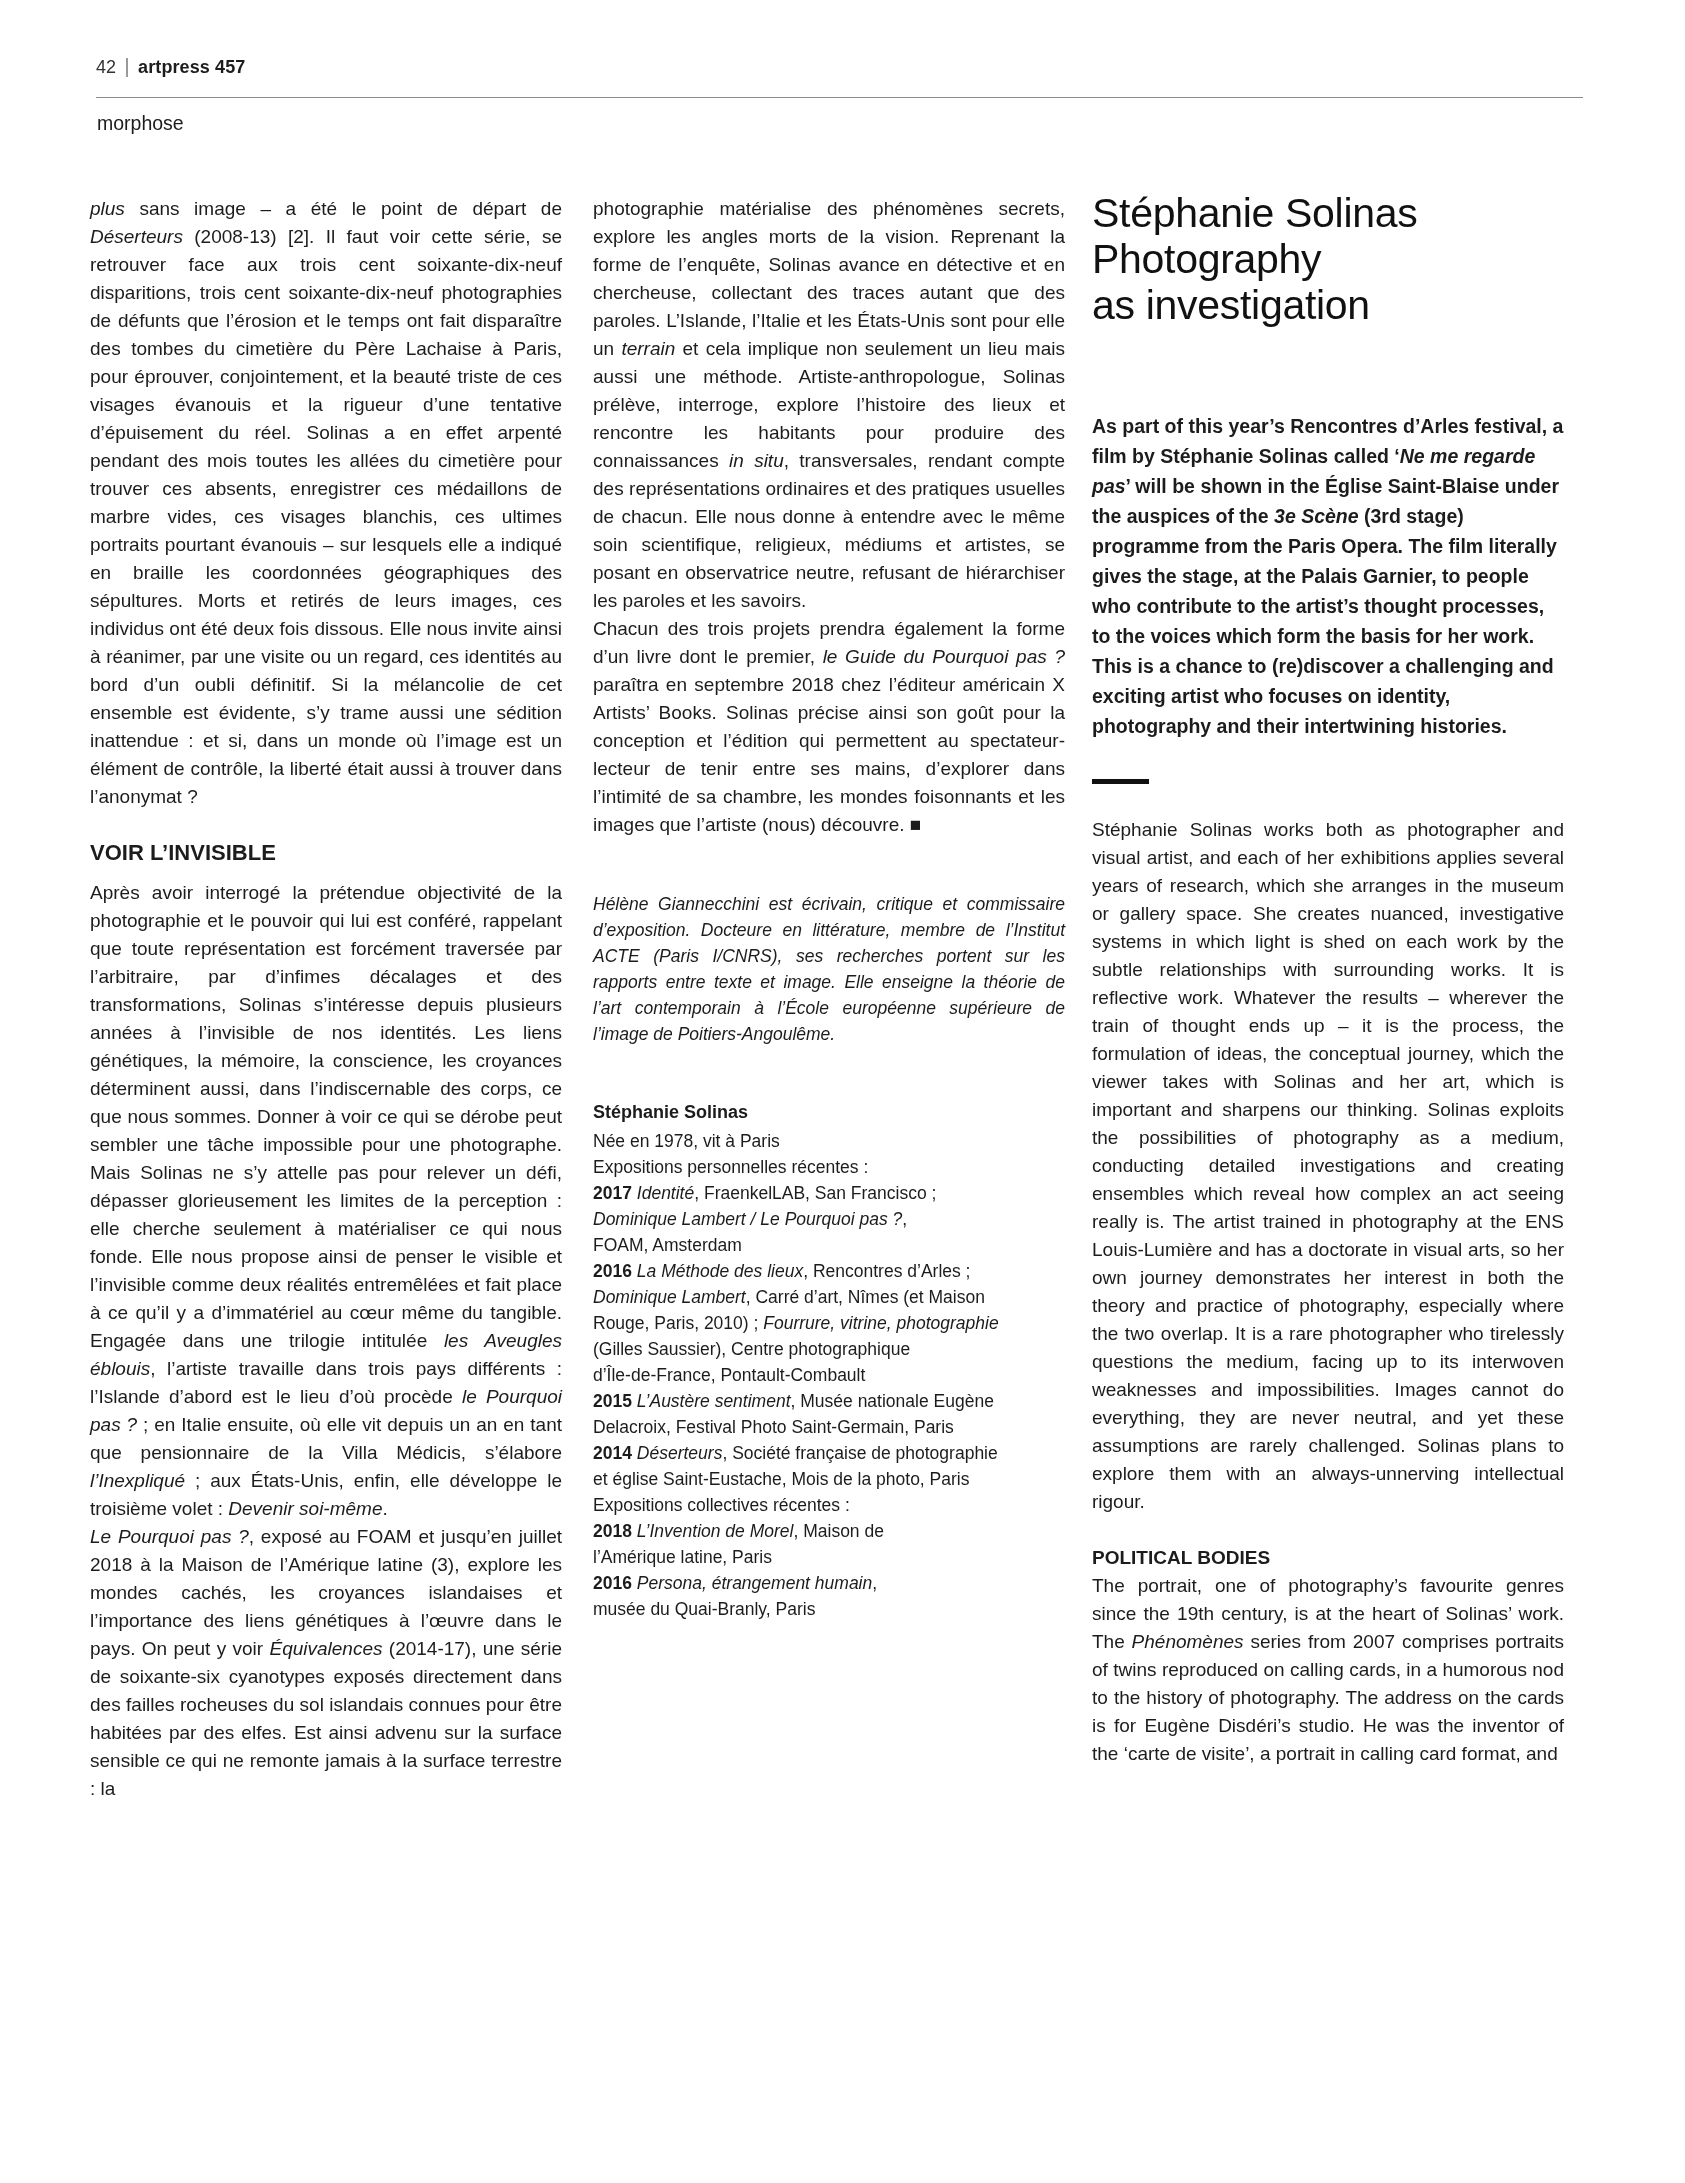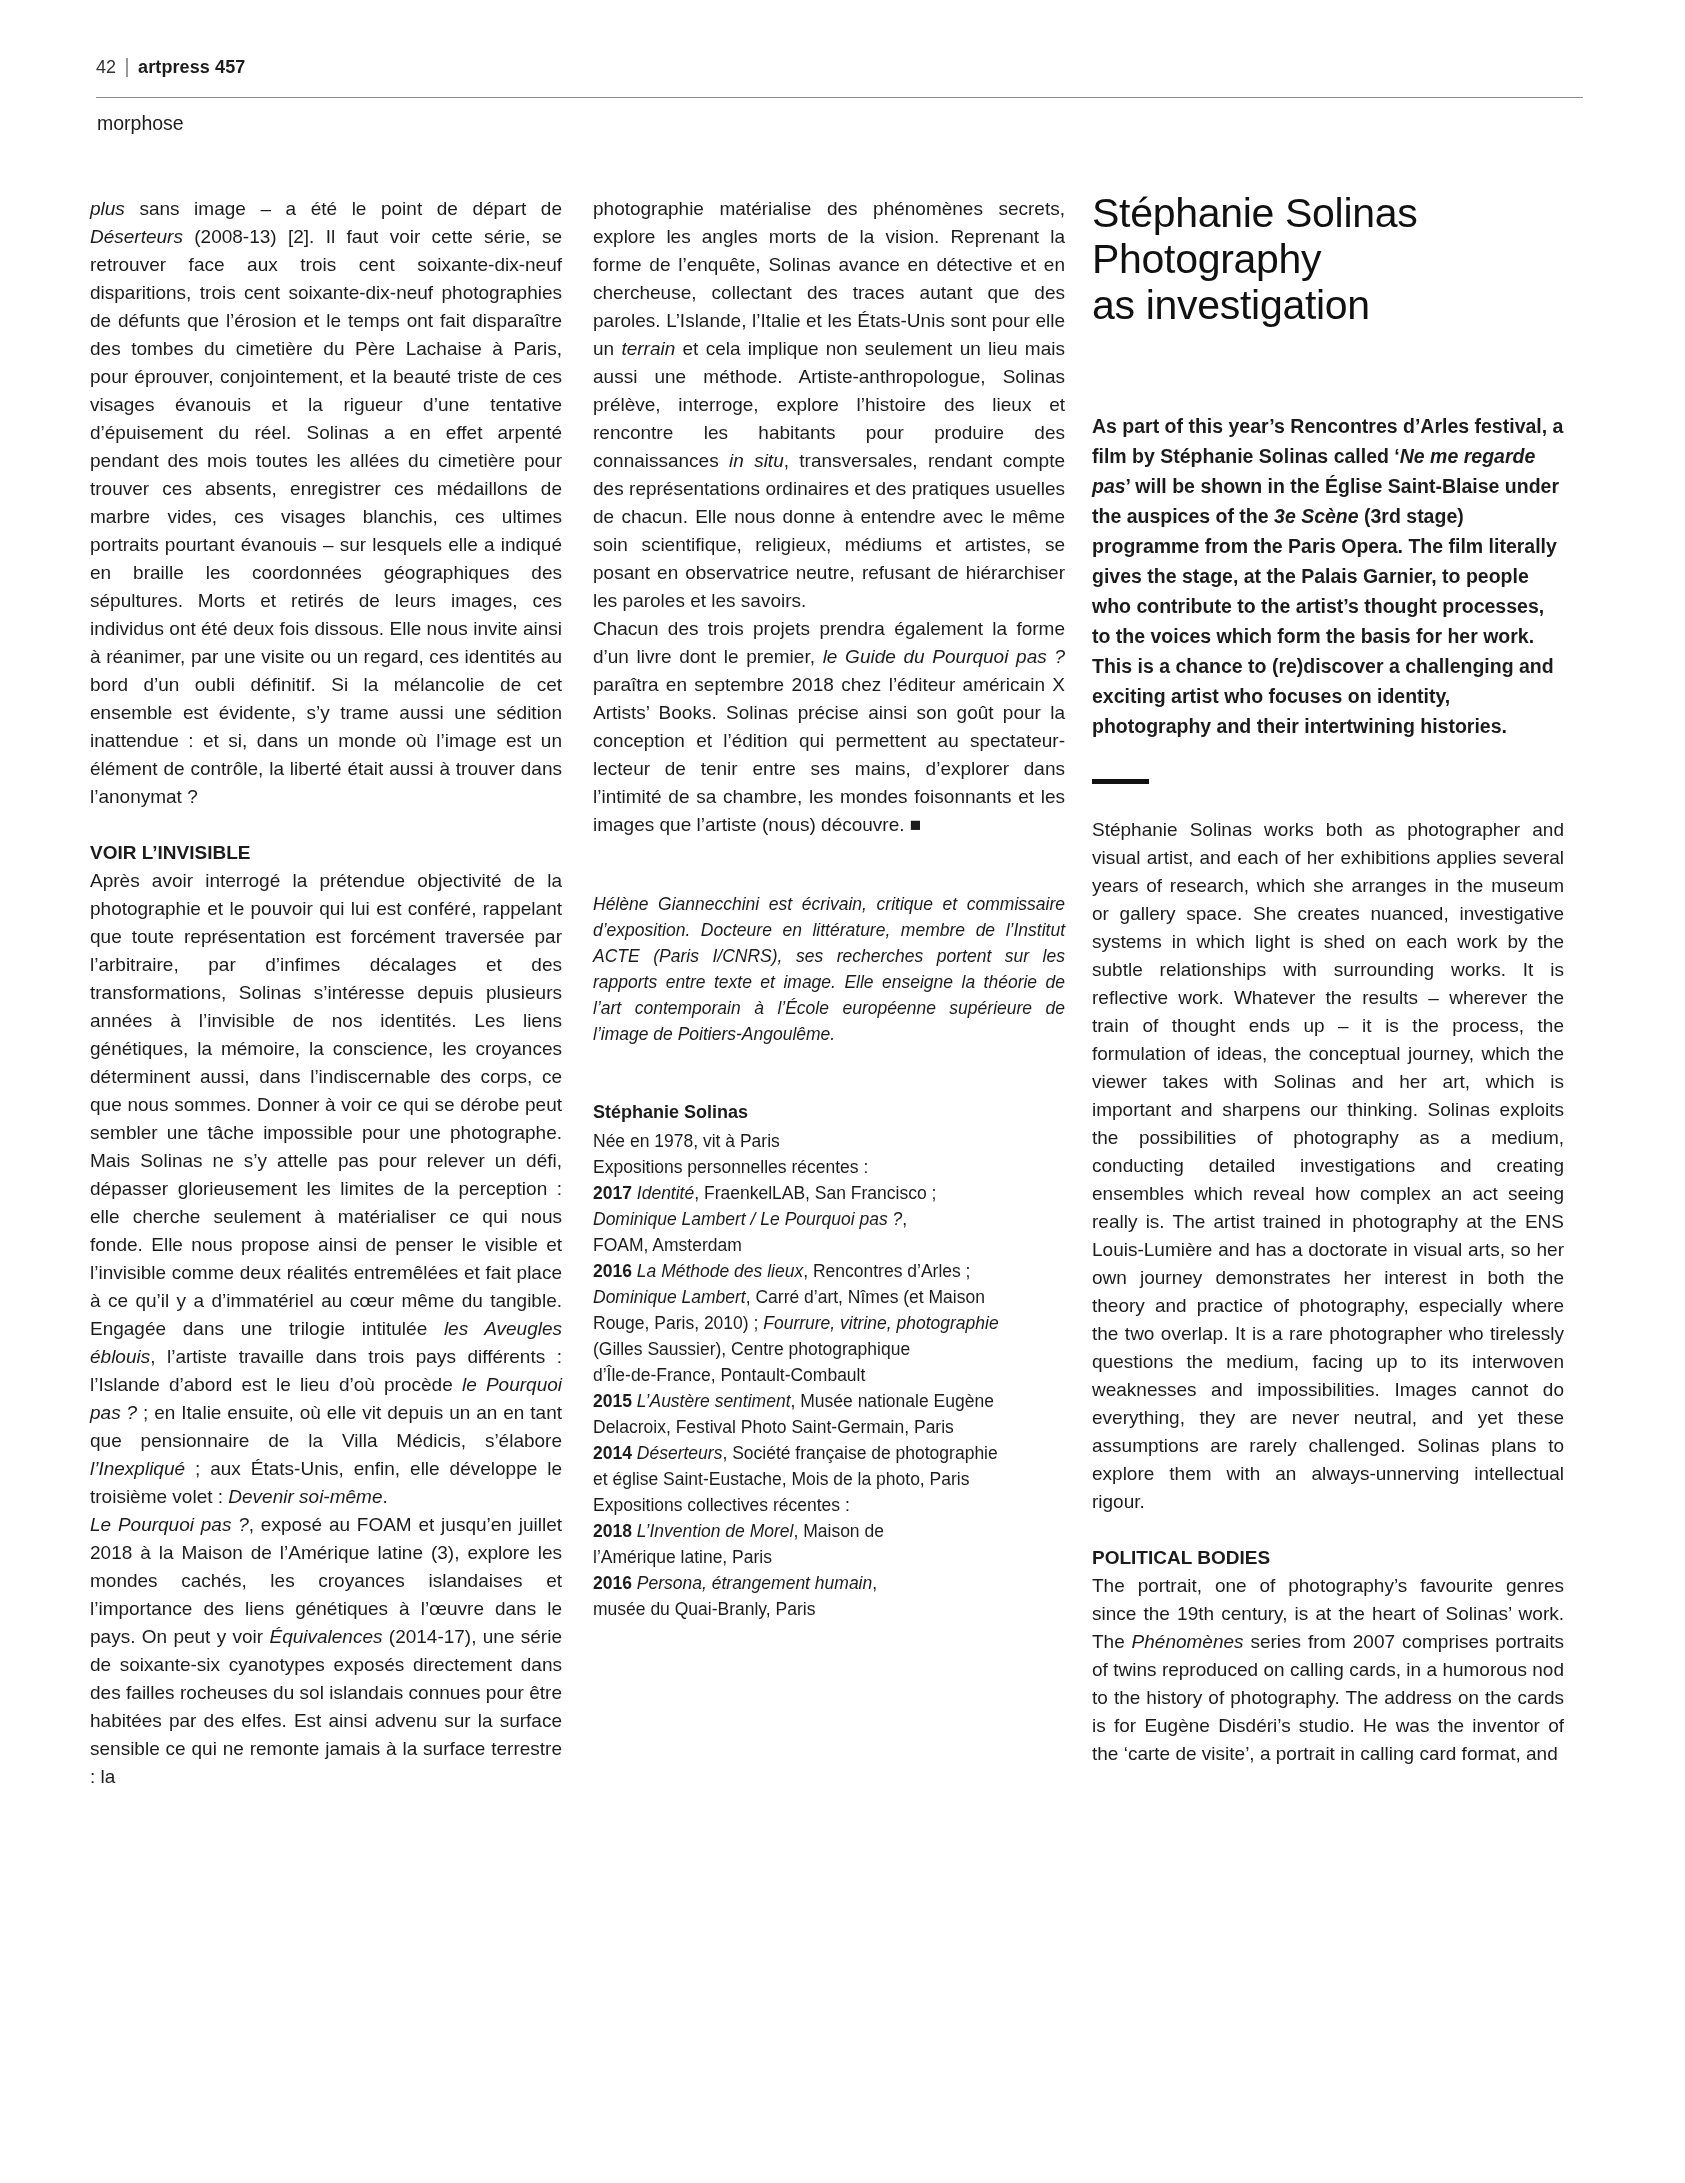--- a/index.html
+++ b/index.html
@@ -36,8 +36,8 @@
   .body { font-size: 19px; line-height: 28px; }
   .just { text-align: justify; hyphens: auto; -webkit-hyphens: auto; }
   .subhead {
-    font-size: 19px; line-height: 28px; font-weight: bold;
-    margin: 28px 0 0 0;
+    font-size: 22px; line-height: 28px; font-weight: bold;
+    margin: 28px 0 12px 0;
   }
 
   

